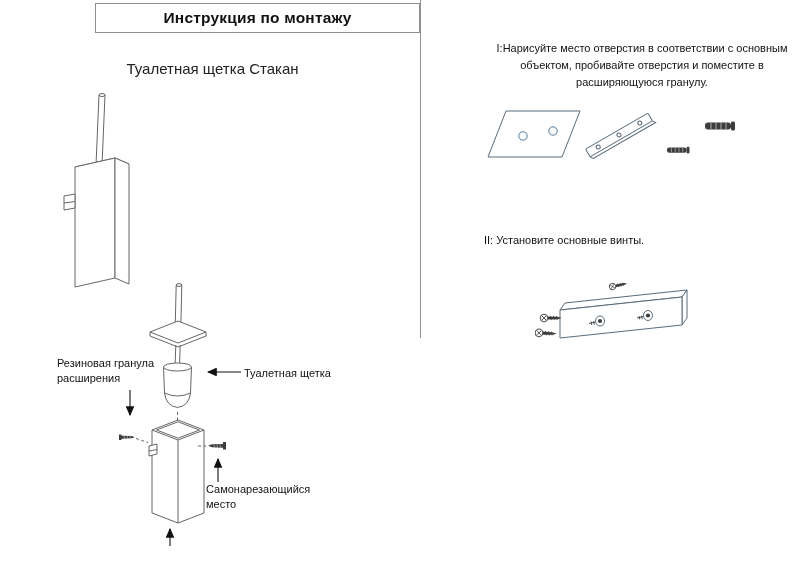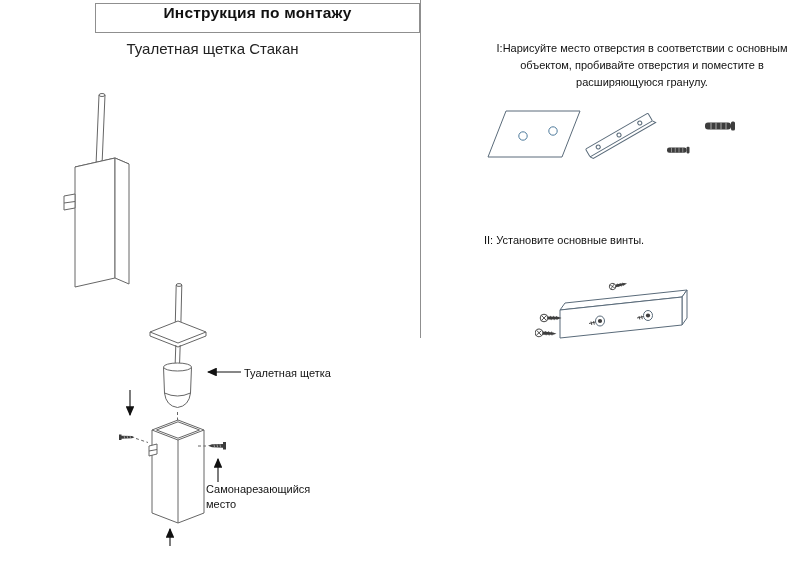--- a/index.html
+++ b/index.html
@@ -11,7 +11,7 @@
   .header-box {
     left: 95px; top: 3px; width: 325px; height: 30px;
     border: 1px solid #8f8f8f;
-    display: flex; align-items: flex-start; justify-content: center;
+    display: flex; align-items: center; justify-content: center;
     font-size: 15.5px; font-weight: bold; letter-spacing: 0.2px; color: #111;
   }
   .v-divider { left: 420px; top: 0; width: 1px; height: 338px; background: #8f8f8f; }

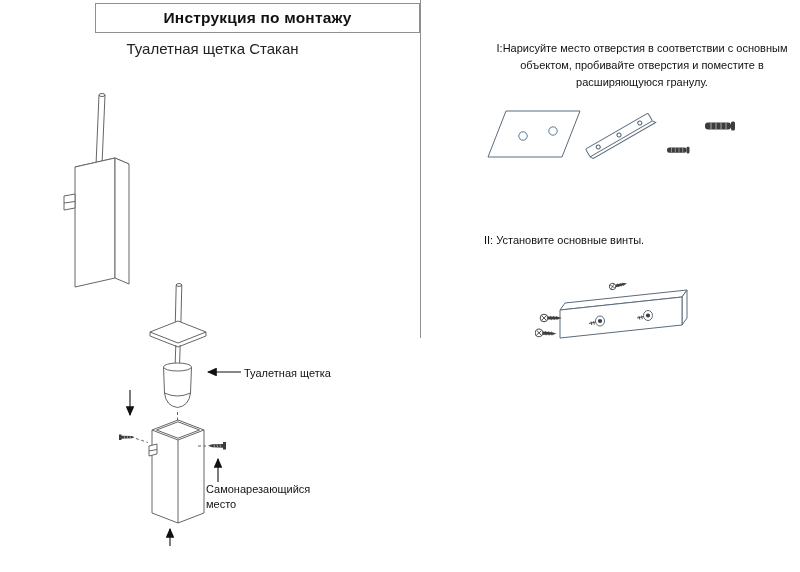--- a/index.html
+++ b/index.html
@@ -16,7 +16,7 @@
   }
   .v-divider { left: 420px; top: 0; width: 1px; height: 338px; background: #8f8f8f; }
 
-  .subtitle { left: 105px; top: 40px; width: 215px; text-align: center; font-size: 15px; color: #222; }
+  .subtitle { left: 105px; top: 60px; width: 215px; text-align: center; font-size: 15px; color: #222; }
 
   .step-text { font-size: 11px; line-height: 1.55; color: #111; }
   .step1-text { left: 484px; top: 40px; width: 316px; text-align: center; }

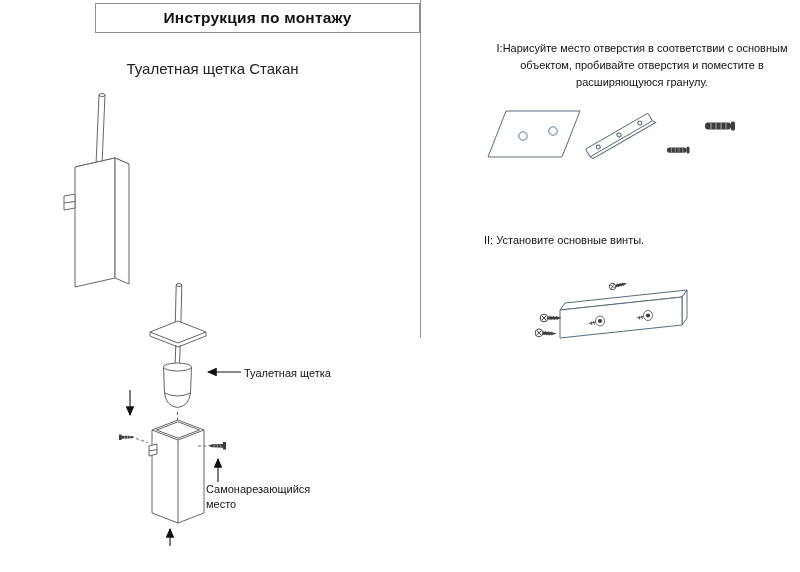--- a/index.html
+++ b/index.html
@@ -113,6 +113,7 @@
     </g>
   </svg>
 
+  <div class="abs diagram-label granule-label">Резиновая гранула расширения</div>
   <div class="abs diagram-label brush-label">Туалетная щетка</div>
   <div class="abs diagram-label screw-label">Самонарезающийся место</div>
   <div class="abs diagram-label body-label">Корпус</div>

